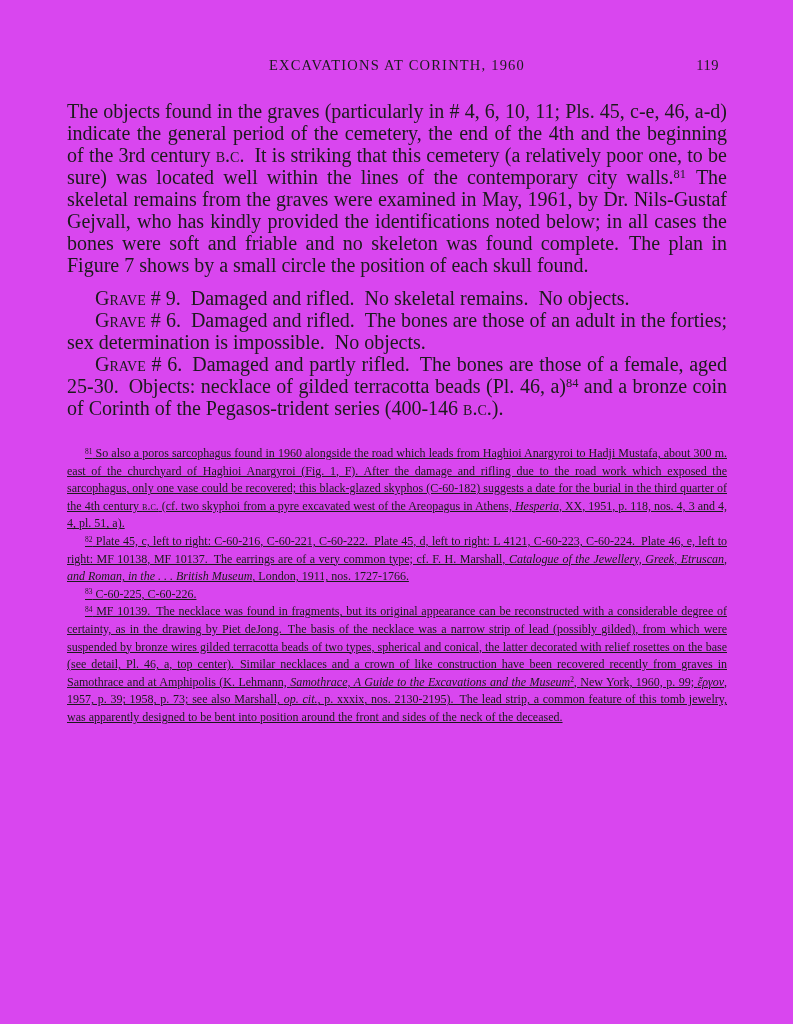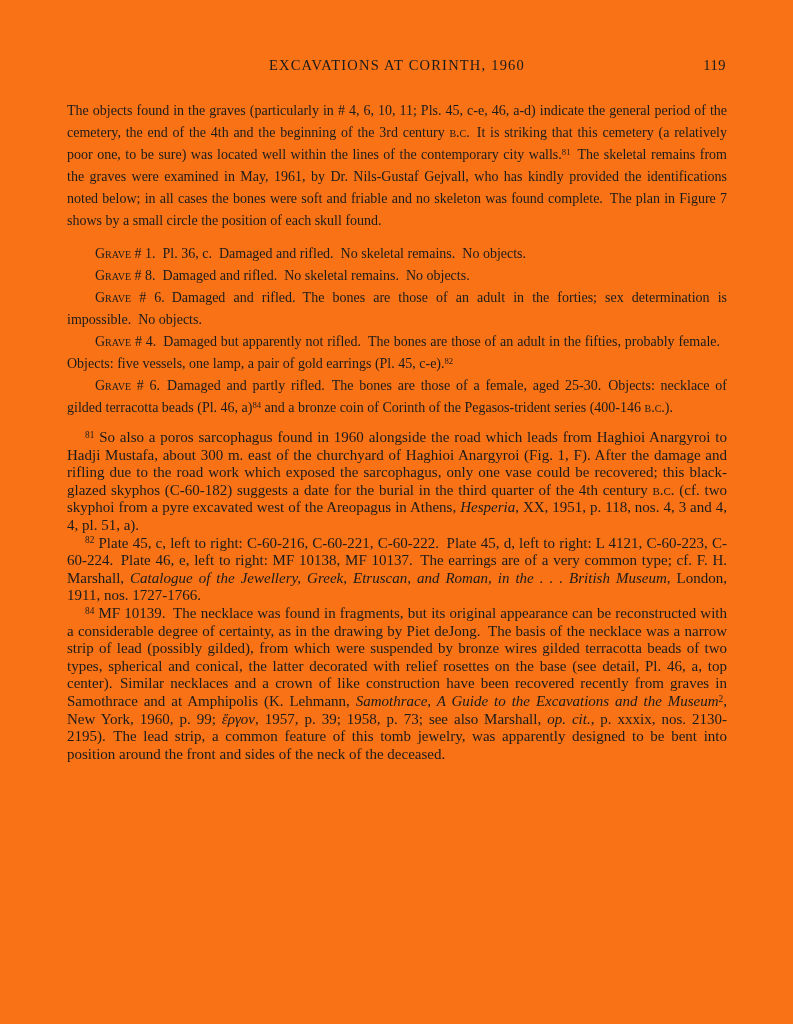--- a/index.html
+++ b/index.html
@@ -8,7 +8,7 @@
     width: 793px;
     height: 1024px;
     margin: 0 auto;
-    background: #f97316;
+    background: #d946ef;
     color: #1b1b1b;
     font-family: "Liberation Serif", "DejaVu Serif", serif;
     padding: 57px 66px 40px 67px;

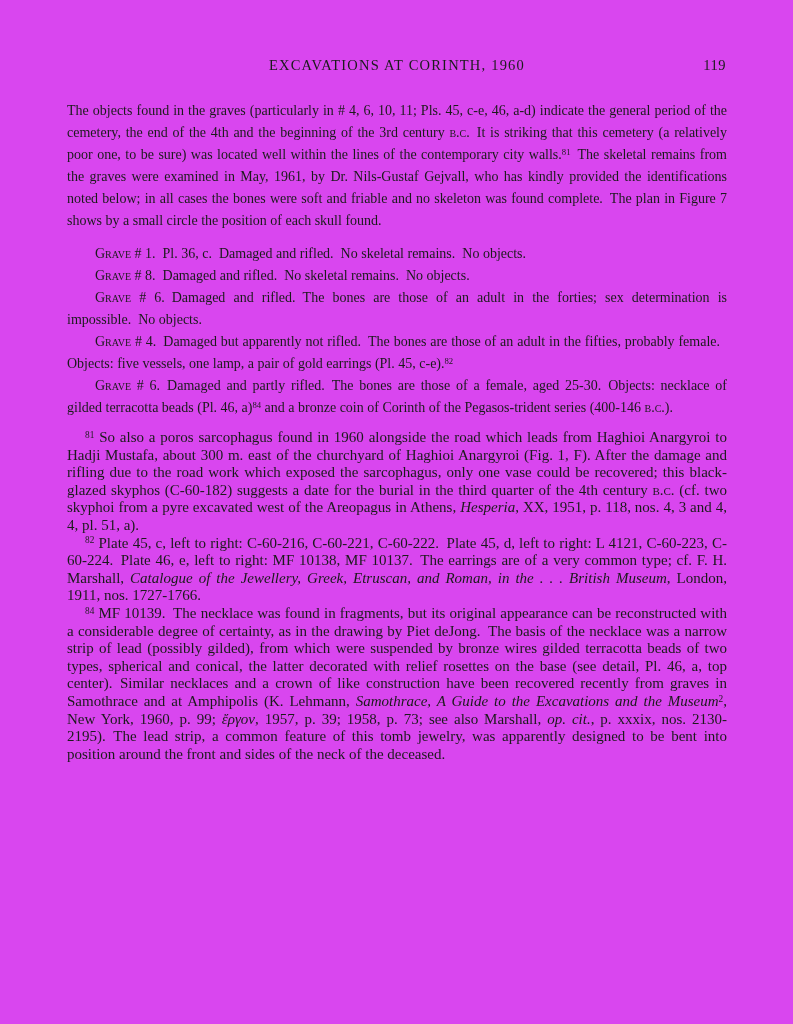--- a/index.html
+++ b/index.html
@@ -24,7 +24,7 @@
   }
   .page-number {
     position: absolute;
-    right: 1px;
+    right: 8px;
     top: 0;
     letter-spacing: 0.5px;
   }

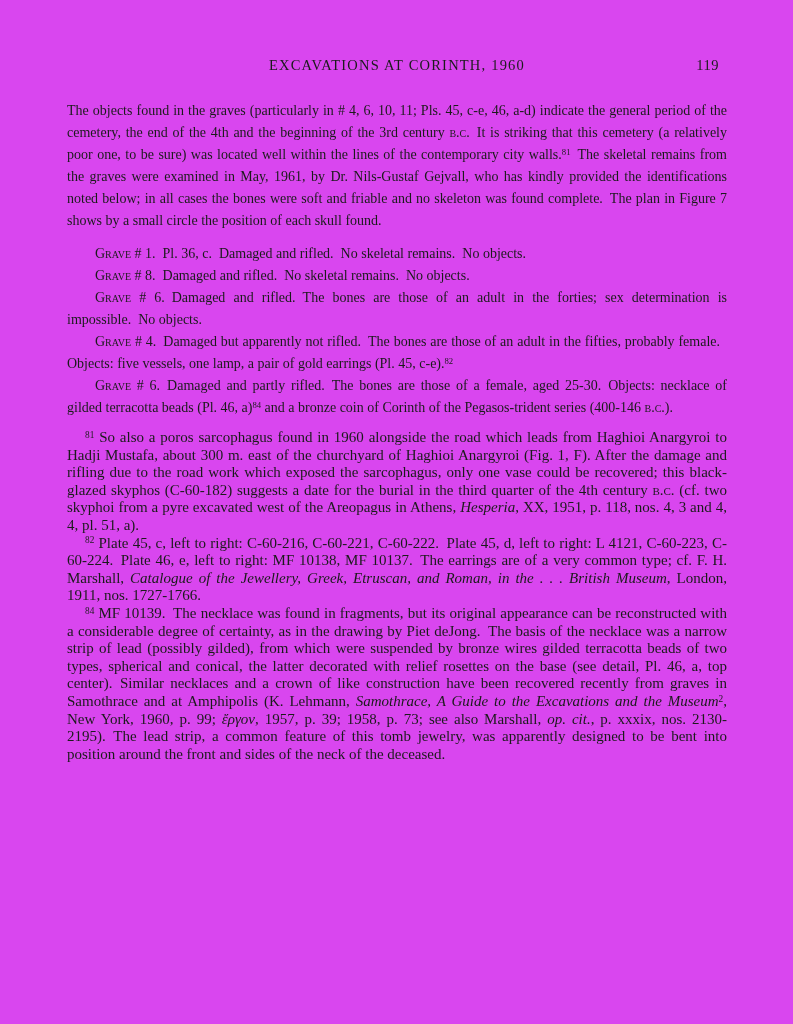--- a/index.html
+++ b/index.html
@@ -29,7 +29,7 @@
     letter-spacing: 0.5px;
   }
   .body-text {
-    font-size: 14px;
+    font-size: 20px;
     line-height: 22px;
     text-align: justify;
   }

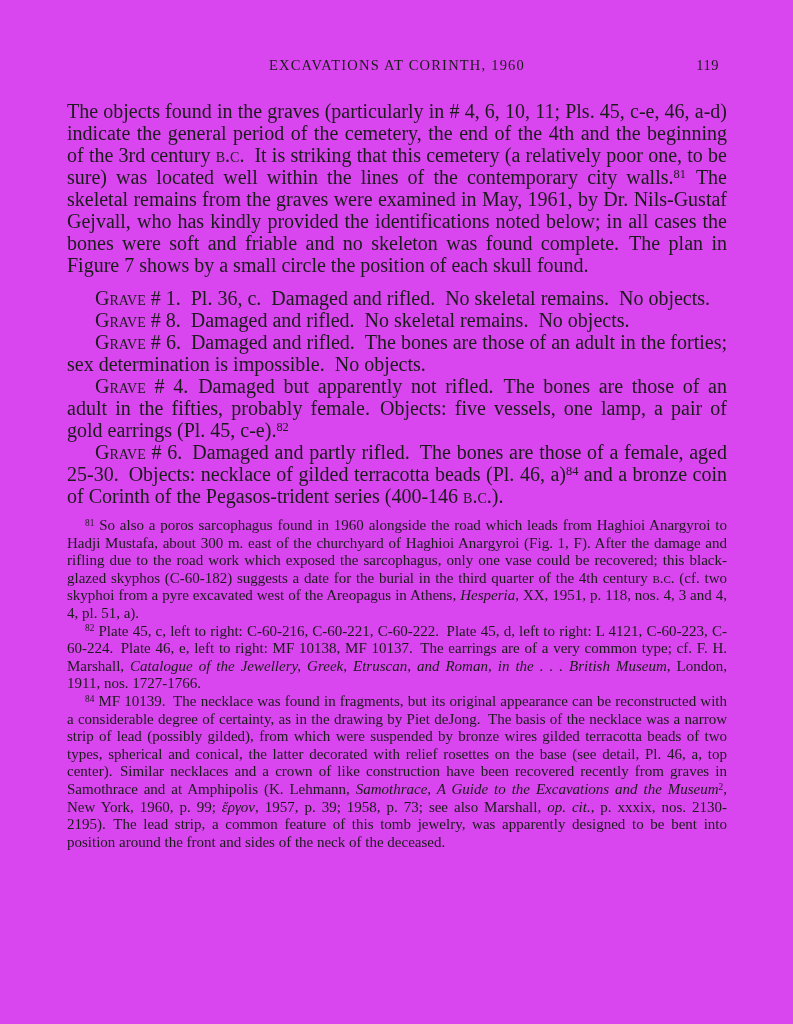--- a/index.html
+++ b/index.html
@@ -67,7 +67,6 @@
     <p class="para intro"><span>The objects found in the graves (particularly in # 4, 6, 10, 11; Pls. 45, c-e, 46, a-d) indicate the general period of the cemetery, the end of the 4th and the beginning of the 3rd century </span><span class="sc">b.c.</span><span> It is striking that this cemetery (a relatively poor one, to be sure) was located well within the lines of the contemporary city walls.</span><sup>81</sup><span> The skeletal remains from the graves were examined in May, 1961, by Dr. Nils-Gustaf Gejvall, who has kindly provided the identifications noted below; in all cases the bones were soft and friable and no skeleton was found complete. The plan in Figure 7 shows by a small circle the position of each skull found.</span></p>
 
     <div class="graves">
-      <p class="para grave"><span class="sc">Grave</span><span> # 1. Pl. 36, c. Damaged and rifled. No skeletal remains. No objects.</span></p>
       <p class="para grave"><span class="sc">Grave</span><span> # 8. Damaged and rifled. No skeletal remains. No objects.</span></p>
       <p class="para grave"><span class="sc">Grave</span><span> # 6. Damaged and rifled. The bones are those of an adult in the forties; sex determination is impossible. No objects.</span></p>
       <p class="para grave"><span class="sc">Grave</span><span> # 4. Damaged but apparently not rifled. The bones are those of an adult in the fifties, probably female. Objects: five vessels, one lamp, a pair of gold earrings (Pl. 45, c-e).</span><sup>82</sup></p>

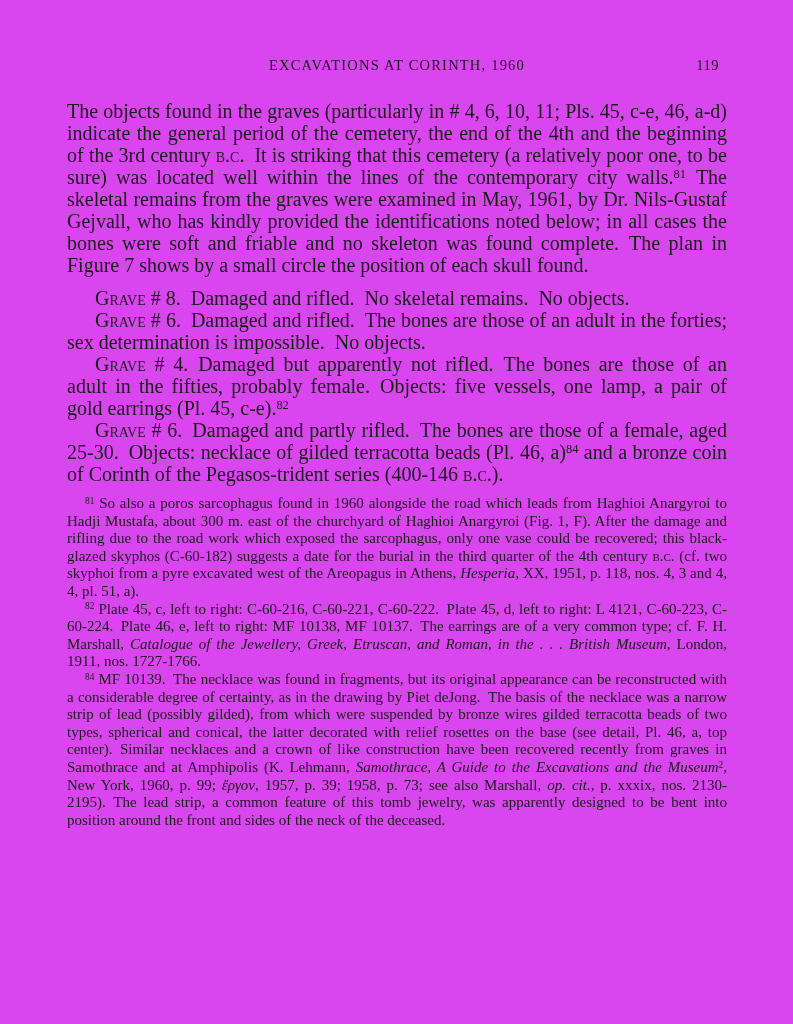--- a/index.html
+++ b/index.html
@@ -67,7 +67,7 @@
     <p class="para intro"><span>The objects found in the graves (particularly in # 4, 6, 10, 11; Pls. 45, c-e, 46, a-d) indicate the general period of the cemetery, the end of the 4th and the beginning of the 3rd century </span><span class="sc">b.c.</span><span> It is striking that this cemetery (a relatively poor one, to be sure) was located well within the lines of the contemporary city walls.</span><sup>81</sup><span> The skeletal remains from the graves were examined in May, 1961, by Dr. Nils-Gustaf Gejvall, who has kindly provided the identifications noted below; in all cases the bones were soft and friable and no skeleton was found complete. The plan in Figure 7 shows by a small circle the position of each skull found.</span></p>
 
     <div class="graves">
-      <p class="para grave"><span class="sc">Grave</span><span> # 8. Damaged and rifled. No skeletal remains. No objects.</span></p>
+      <p class="para grave"><span class="sc">Grave</span><span> # 9. Damaged and rifled. No skeletal remains. No objects.</span></p>
       <p class="para grave"><span class="sc">Grave</span><span> # 6. Damaged and rifled. The bones are those of an adult in the forties; sex determination is impossible. No objects.</span></p>
       <p class="para grave"><span class="sc">Grave</span><span> # 4. Damaged but apparently not rifled. The bones are those of an adult in the fifties, probably female. Objects: five vessels, one lamp, a pair of gold earrings (Pl. 45, c-e).</span><sup>82</sup></p>
       <p class="para grave"><span class="sc">Grave</span><span> # 6. Damaged and partly rifled. The bones are those of a female, aged 25-30. Objects: necklace of gilded terracotta beads (Pl. 46, a)</span><sup>84</sup><span> and a bronze coin of Corinth of the Pegasos-trident series (400-146 </span><span class="sc">b.c.</span><span>).</span></p>

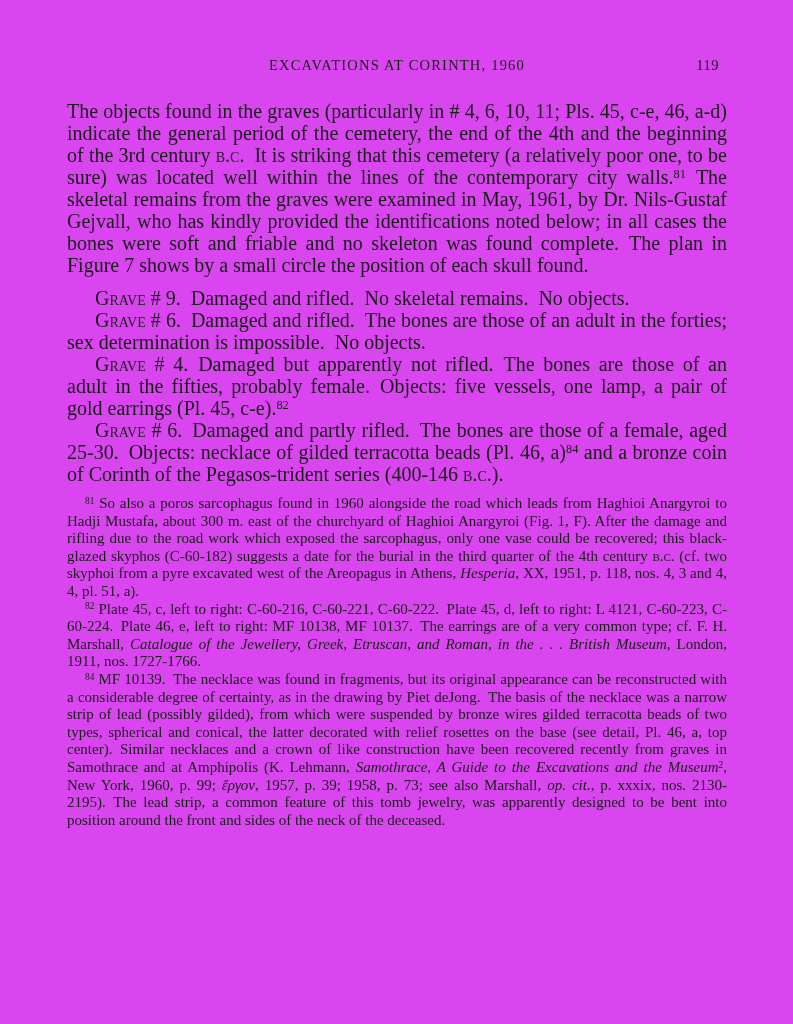--- a/index.html
+++ b/index.html
@@ -69,7 +69,6 @@
     <div class="graves">
       <p class="para grave"><span class="sc">Grave</span><span> # 9. Damaged and rifled. No skeletal remains. No objects.</span></p>
       <p class="para grave"><span class="sc">Grave</span><span> # 6. Damaged and rifled. The bones are those of an adult in the forties; sex determination is impossible. No objects.</span></p>
-      <p class="para grave"><span class="sc">Grave</span><span> # 4. Damaged but apparently not rifled. The bones are those of an adult in the fifties, probably female. Objects: five vessels, one lamp, a pair of gold earrings (Pl. 45, c-e).</span><sup>82</sup></p>
       <p class="para grave"><span class="sc">Grave</span><span> # 6. Damaged and partly rifled. The bones are those of a female, aged 25-30. Objects: necklace of gilded terracotta beads (Pl. 46, a)</span><sup>84</sup><span> and a bronze coin of Corinth of the Pegasos-trident series (400-146 </span><span class="sc">b.c.</span><span>).</span></p>
     </div>
   </div>

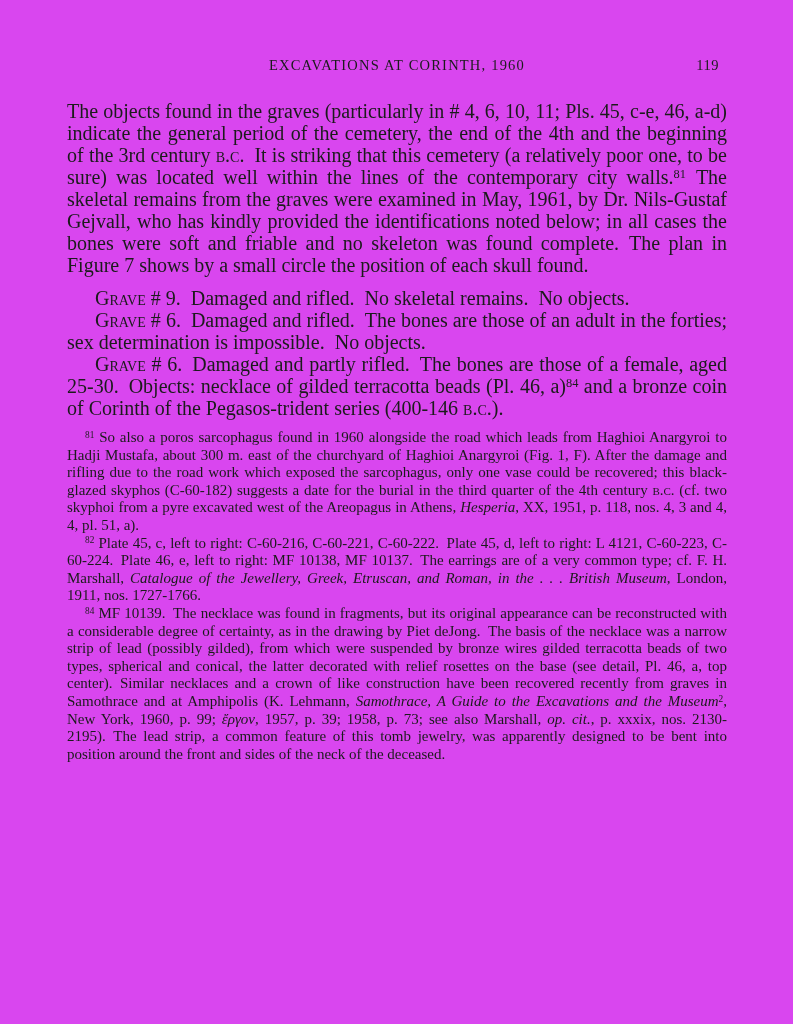--- a/index.html
+++ b/index.html
@@ -46,10 +46,11 @@
   .sc { font-variant: small-caps; }
   i { font-style: italic; }
   .footnotes {
-    margin-top: 10px;
-    font-size: 15px;
+    margin-top: 26px;
+    font-size: 12px;
     line-height: 17.6px;
     text-align: justify;
+    text-decoration: underline;
   }
   .fn { text-indent: 18px; margin: 0; }
 </style>

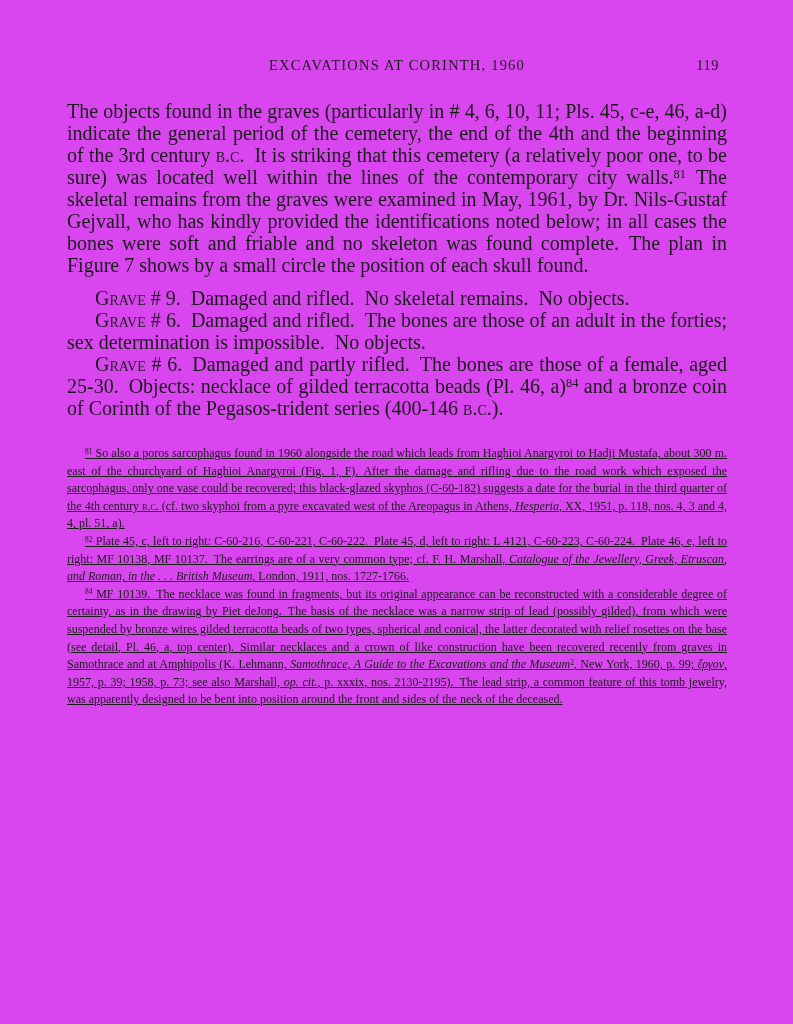--- a/index.html
+++ b/index.html
@@ -77,6 +77,7 @@
   <div class="footnotes">
     <p class="fn"><sup>81</sup><span> So also a poros sarcophagus found in 1960 alongside the road which leads from Haghioi Anargyroi to Hadji Mustafa, about 300 m. east of the churchyard of Haghioi Anargyroi (Fig. 1, F). After the damage and rifling due to the road work which exposed the sarcophagus, only one vase could be recovered; this black-glazed skyphos (C-60-182) suggests a date for the burial in the third quarter of the 4th century </span><span class="sc">b.c.</span><span> (cf. two skyphoi from a pyre excavated west of the Areopagus in Athens, </span><i>Hesperia</i><span>, XX, 1951, p. 118, nos. 4, 3 and 4, 4, pl. 51, a).</span></p>
     <p class="fn"><sup>82</sup><span> Plate 45, c, left to right: C-60-216, C-60-221, C-60-222. Plate 45, d, left to right: L 4121, C-60-223, C-60-224. Plate 46, e, left to right: MF 10138, MF 10137. The earrings are of a very common type; cf. F. H. Marshall, </span><i>Catalogue of the Jewellery, Greek, Etruscan, and Roman, in the . . . British Museum</i><span>, London, 1911, nos. 1727-1766.</span></p>
+    <p class="fn"><sup>83</sup><span> C-60-225, C-60-226.</span></p>
     <p class="fn"><sup>84</sup><span> MF 10139. The necklace was found in fragments, but its original appearance can be reconstructed with a considerable degree of certainty, as in the drawing by Piet deJong. The basis of the necklace was a narrow strip of lead (possibly gilded), from which were suspended by bronze wires gilded terracotta beads of two types, spherical and conical, the latter decorated with relief rosettes on the base (see detail, Pl. 46, a, top center). Similar necklaces and a crown of like construction have been recovered recently from graves in Samothrace and at Amphipolis (K. Lehmann, </span><i>Samothrace, A Guide to the Excavations and the Museum</i><sup>2</sup><span>, New York, 1960, p. 99; </span><i>ἔργον</i><span>, 1957, p. 39; 1958, p. 73; see also Marshall, </span><i>op. cit.</i><span>, p. xxxix, nos. 2130-2195). The lead strip, a common feature of this tomb jewelry, was apparently designed to be bent into position around the front and sides of the neck of the deceased.</span></p>
   </div>
 

